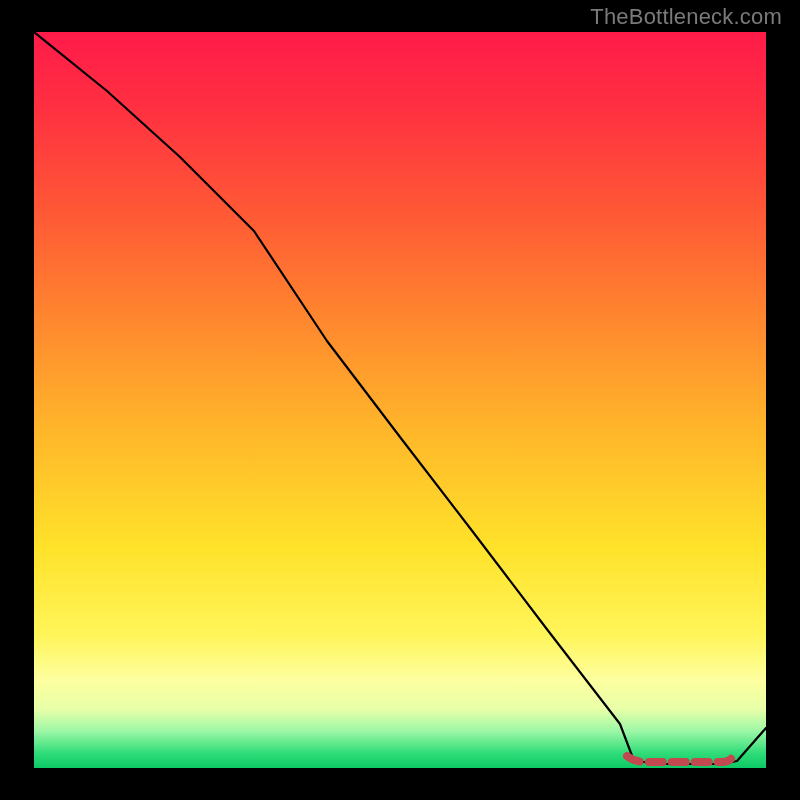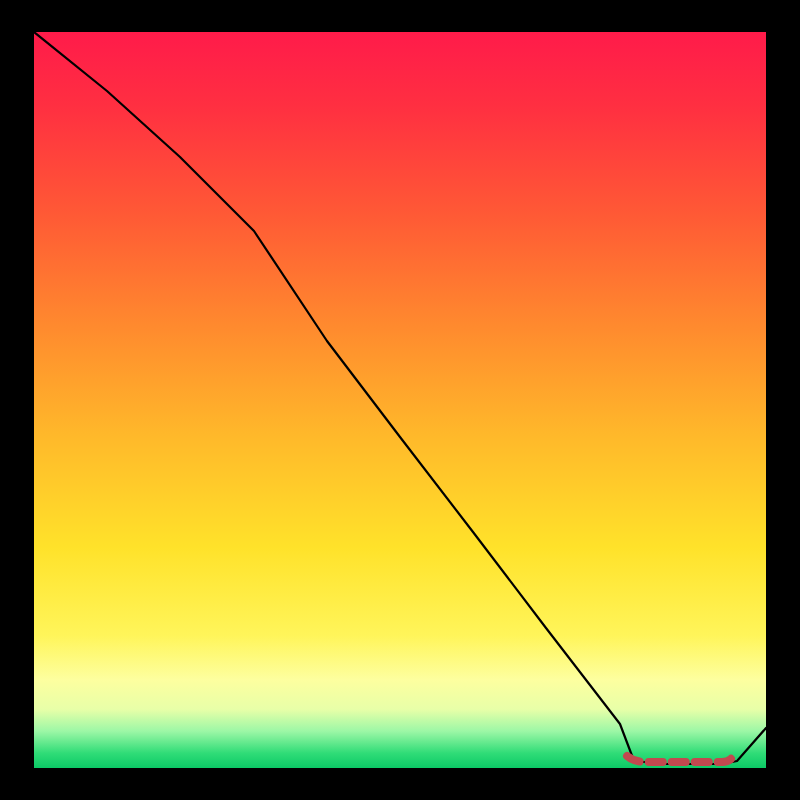--- a/index.html
+++ b/index.html
@@ -76,6 +76,7 @@
 
 <div class="frame">
 
+  <div class="watermark">TheBottleneck.com</div>
 
   <div class="plot">
     <svg class="overlay" viewBox="0 0 732 736" preserveAspectRatio="none">

